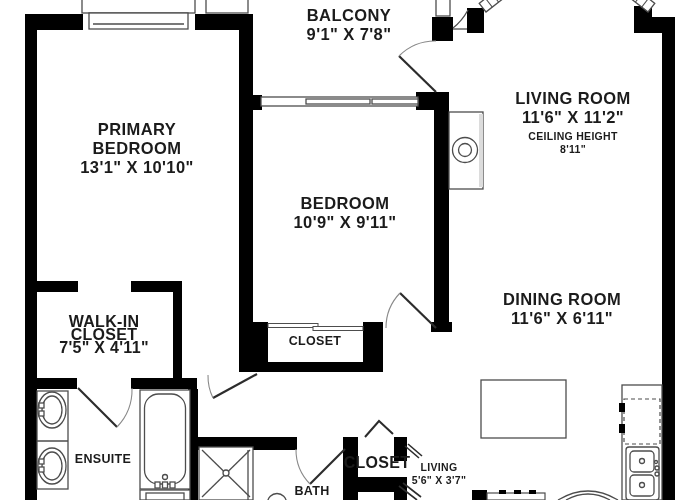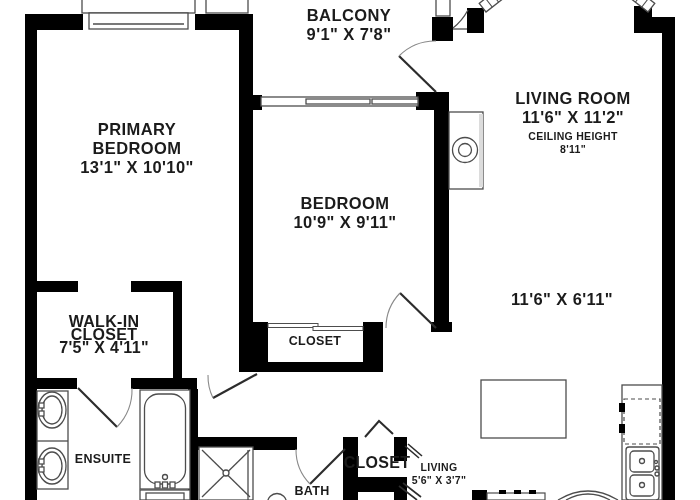--- a/index.html
+++ b/index.html
@@ -4,7 +4,7 @@
 <style>
   html,body{margin:0;padding:0;background:#ffffff;}
   .plan{position:relative;width:700px;height:500px;background:#ffffff;overflow:hidden;
-        font-family:"Liberation Sans","DejaVu Sans",sans-serif;}
+        font-family:"Liberation Sans","DejaVu Sans",sans-serif;border-radius:12px;}
   .plan svg{position:absolute;left:0;top:0;}
   .lbl{position:absolute;transform:translateX(-50%);text-align:center;color:#1b1b1b;
        font-weight:bold;white-space:nowrap;}

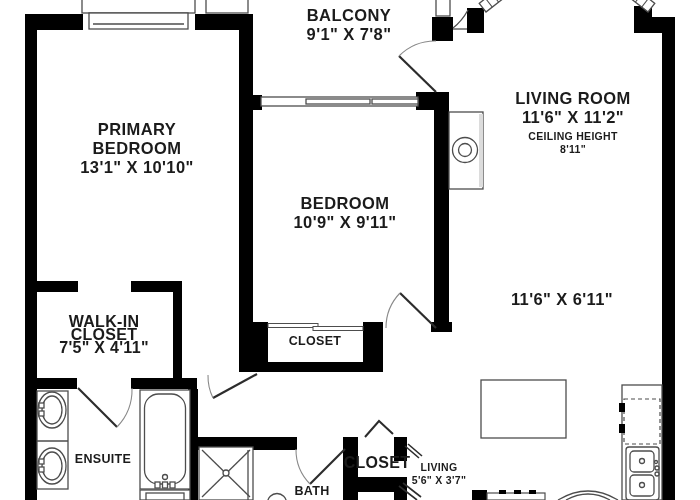--- a/index.html
+++ b/index.html
@@ -210,6 +210,7 @@
   </div>
 
   <div class="lbl fs-lg" style="left:562px;top:290px;">
+    <span>DINING ROOM</span>
     <span>11'6" X 6'11"</span>
   </div>
 

